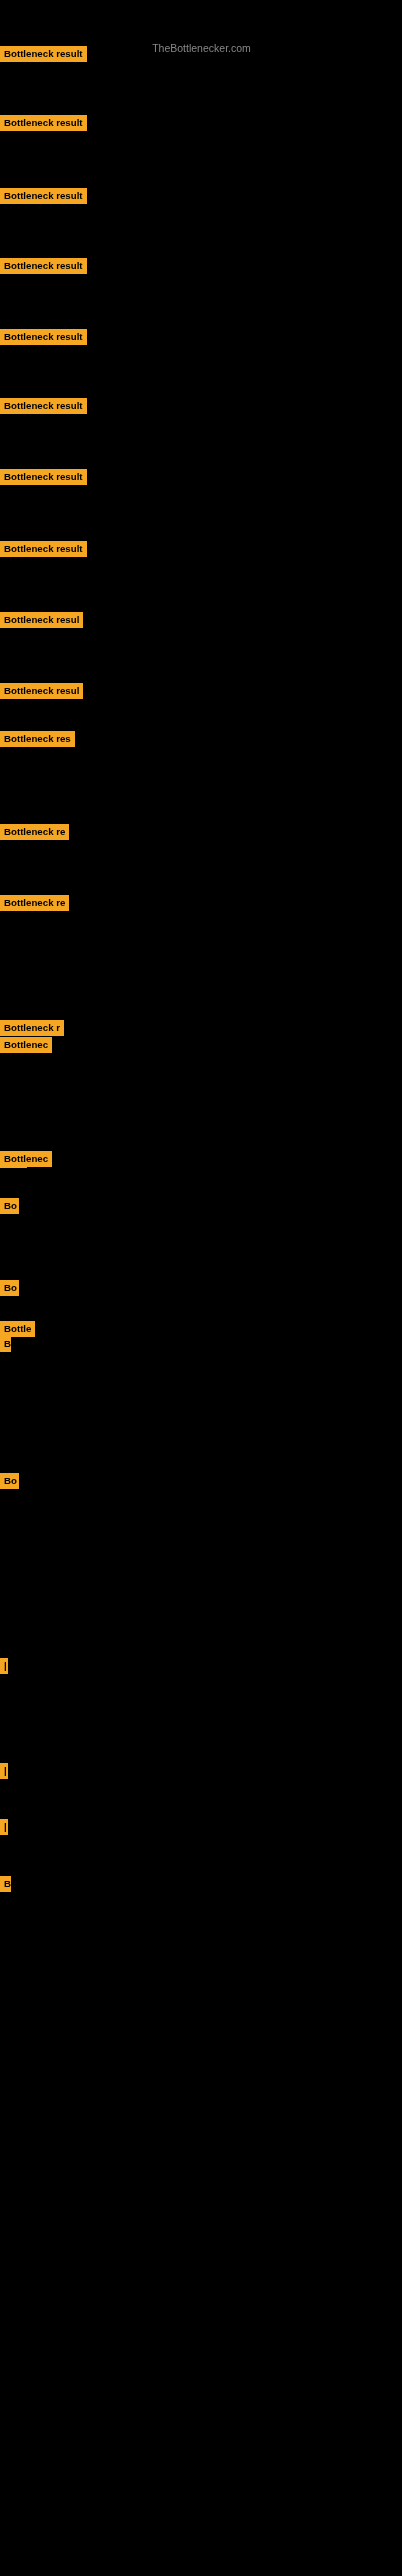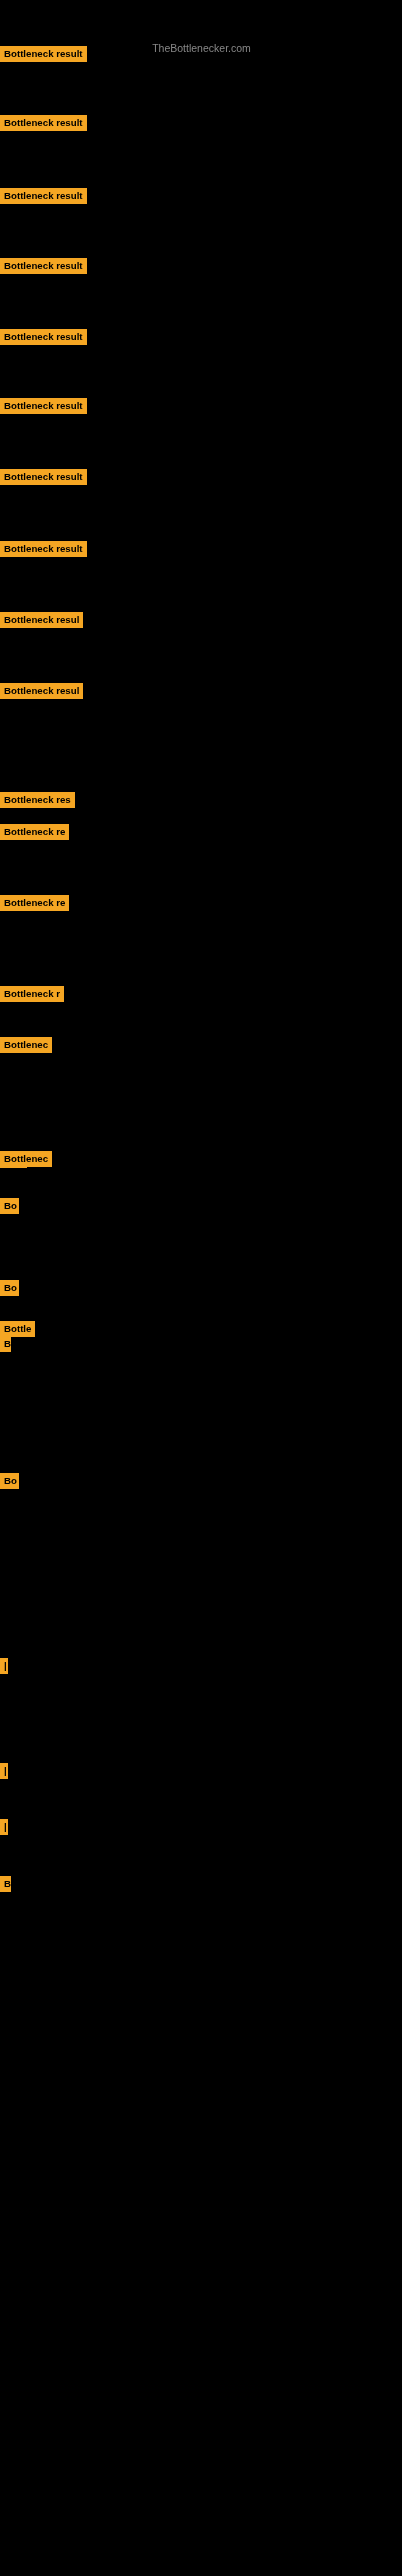--- a/index.html
+++ b/index.html
@@ -55,7 +55,7 @@
     <div class="bottleneck-label" style="top: 541px; max-width: 113px;">Bottleneck result</div>
     <div class="bottleneck-label" style="top: 612px; max-width: 101px;">Bottleneck resul</div>
     <div class="bottleneck-label" style="top: 683px; max-width: 98px;">Bottleneck resul</div>
-    <div class="bottleneck-label" style="top: 792px; max-width: 91px;">Bottleneck res</div>
+    <div class="bottleneck-label" style="top: 731px; max-width: 91px;">Bottleneck res</div>
     <div class="bottleneck-label" style="top: 824px; max-width: 85px;">Bottleneck re</div>
     <div class="bottleneck-label" style="top: 895px; max-width: 81px;">Bottleneck re</div>
     <div class="bottleneck-label" style="top: 986px; max-width: 74px;">Bottleneck r</div>

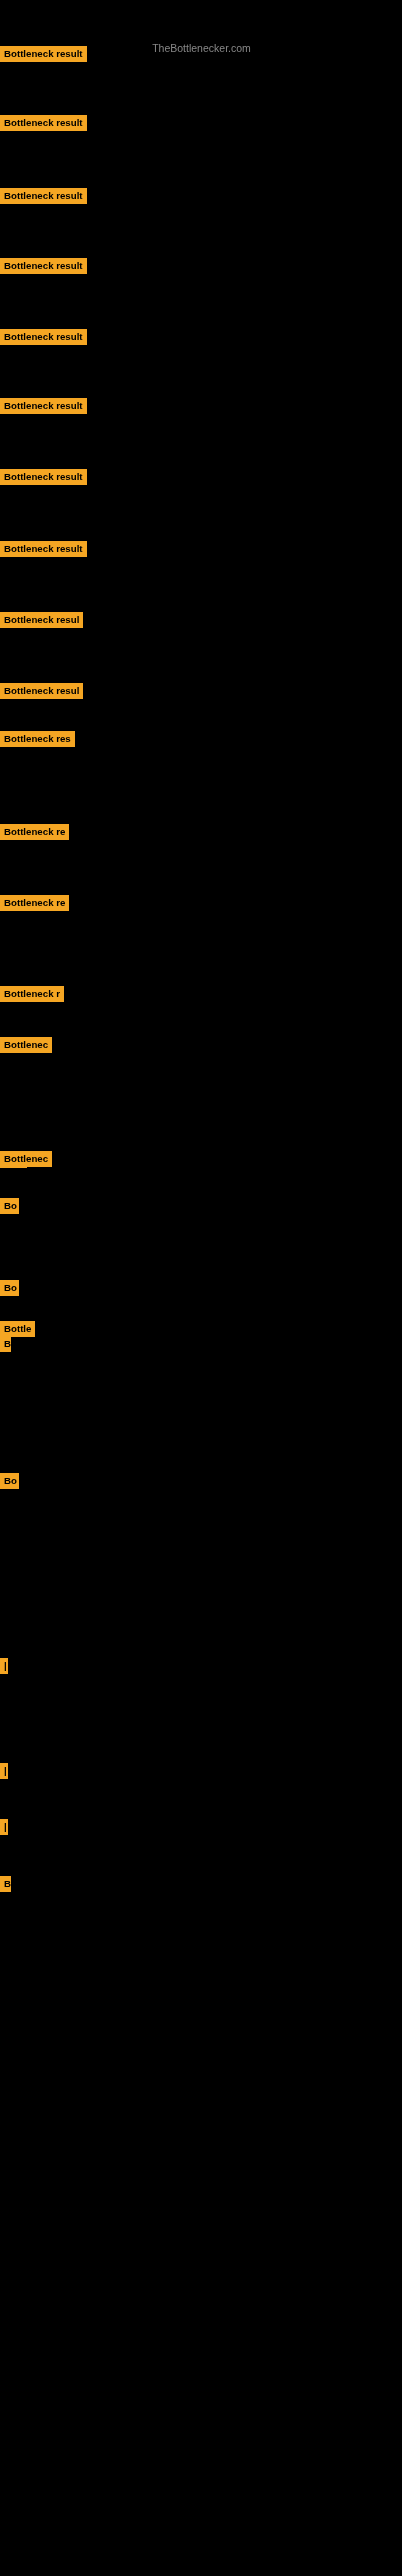--- a/index.html
+++ b/index.html
@@ -58,7 +58,7 @@
     <div class="bottleneck-label" style="top: 731px; max-width: 91px;">Bottleneck res</div>
     <div class="bottleneck-label" style="top: 824px; max-width: 85px;">Bottleneck re</div>
     <div class="bottleneck-label" style="top: 895px; max-width: 81px;">Bottleneck re</div>
-    <div class="bottleneck-label" style="top: 986px; max-width: 74px;">Bottleneck r</div>
+    <div class="bottleneck-label" style="top: 1020px; max-width: 74px;">Bottleneck r</div>
     <div class="bottleneck-label" style="top: 1037px; max-width: 63px;">Bottlenec</div>
     <div class="bottleneck-label" style="top: 1152px; max-width: 34px;">Bott</div>
     <div class="bottleneck-label" style="top: 1151px; max-width: 63px;">Bottlenec</div>

